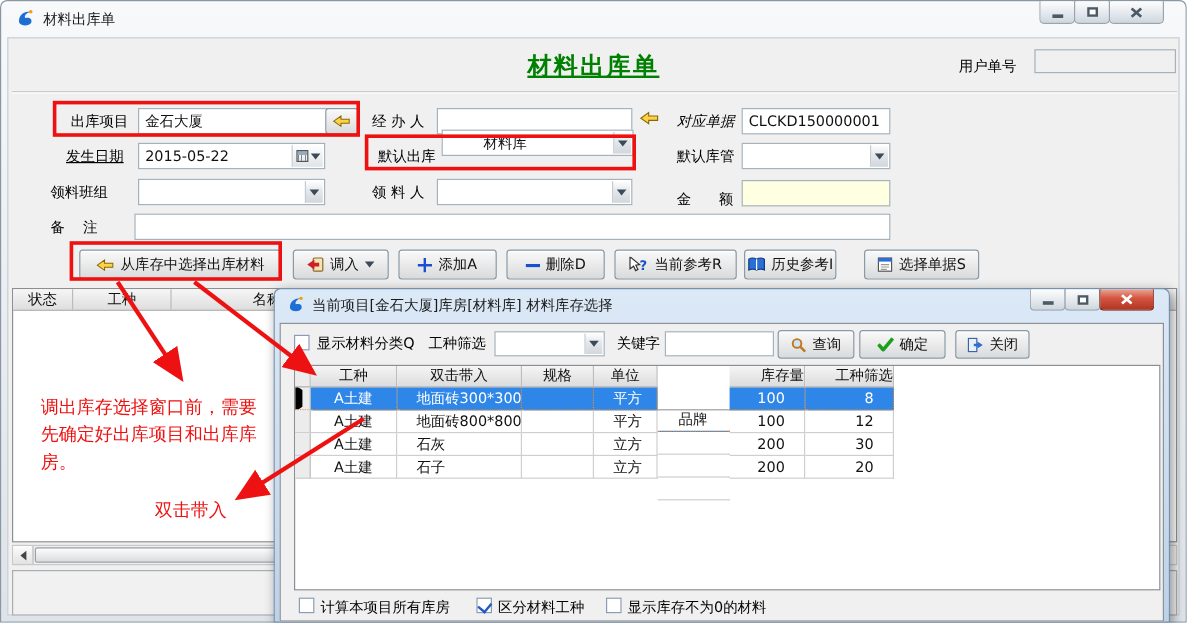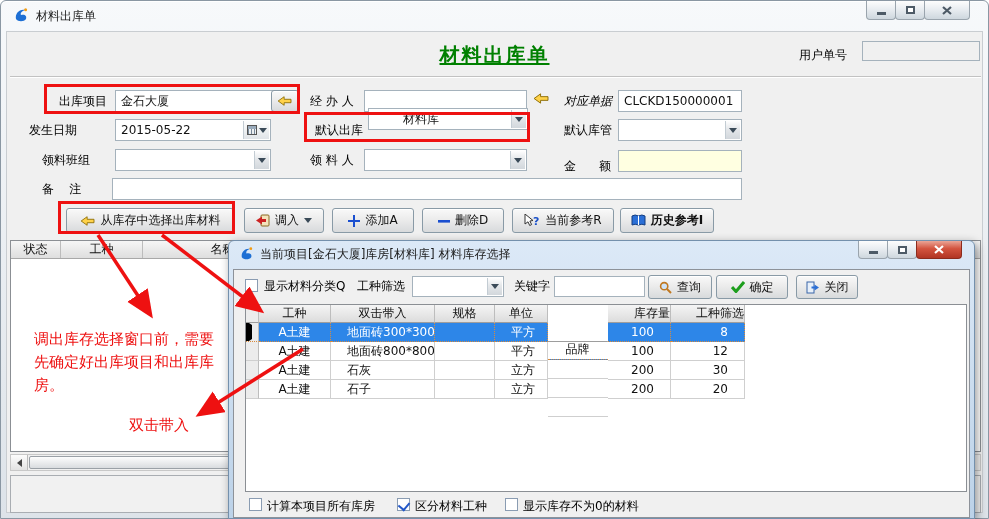--- a/index.html
+++ b/index.html
@@ -146,7 +146,7 @@
       <span class="lbl" style="left:557px; top:59px;font-style:italic;">对应单据</span>
       <div class="field" style="left:611px; top:58px; width:124px;">CLCKD150000001</div>
 
-      <span class="lbl" style="left:22px; top:88px;">发生日期</span>
+      <span class="lbl" style="left:48px; top:88px;text-decoration:underline;">发生日期</span>
       <div class="field" style="left:108px; top:87px; width:156px;">
         <span>2015-05-22</span>
         <span class="calbtn">

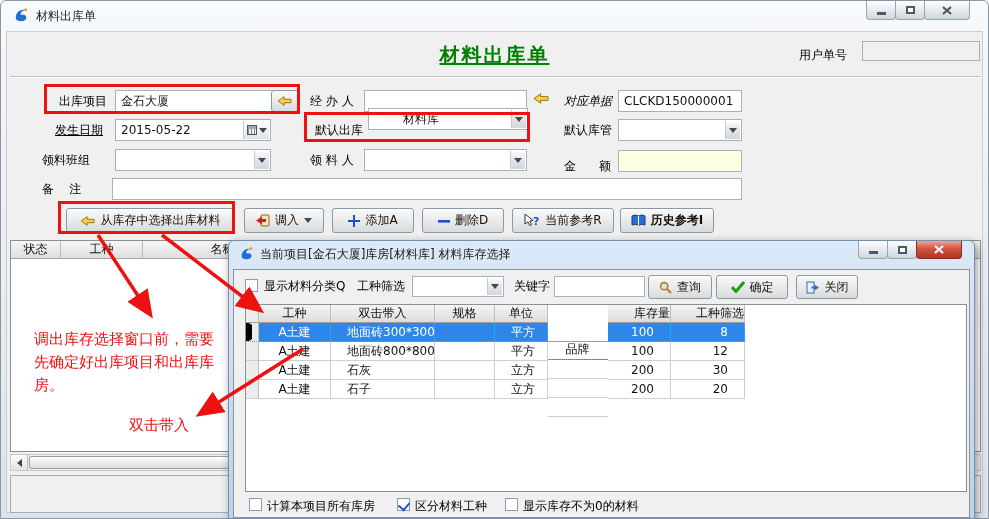--- a/index.html
+++ b/index.html
@@ -222,7 +222,7 @@
           </svg>
         <span>当前参考R</span>
       </div>
-      <div class="btn" style="left:613px; top:176px; width:94px;font-weight:bold;">
+      <div class="btn" style="left:613px; top:176px; width:77px;">
         <svg width="15" height="13" viewBox="0 0 15 13">
             <path d="M1 2 Q4 0 7.5 2 Q11 0 14 2 V11 Q11 9.5 7.5 11 Q4 9.5 1 11 Z" fill="#2b6fd6" stroke="#123c80"></path>
             <path d="M7.5 2 V11" stroke="#fff"></path>

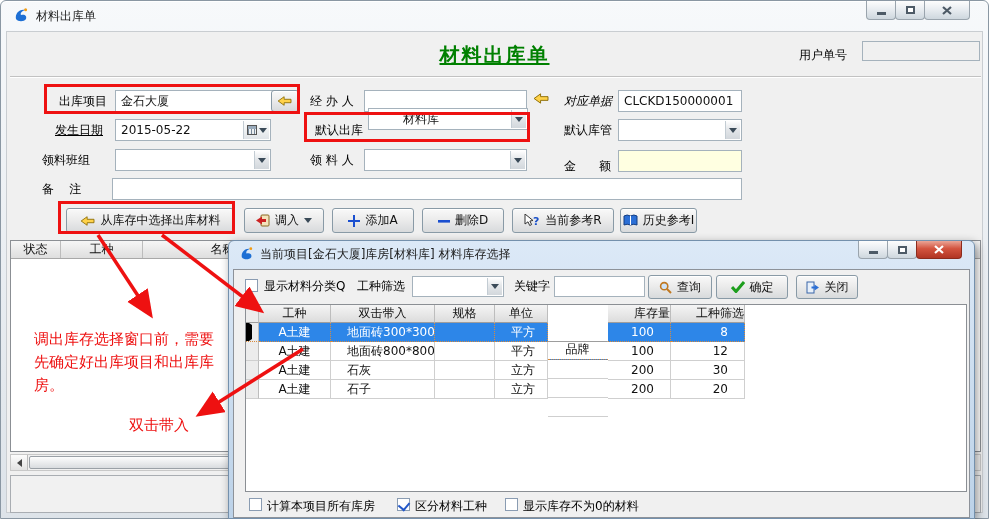--- a/index.html
+++ b/index.html
@@ -229,6 +229,14 @@
           </svg>
         <span>历史参考I</span>
       </div>
+      <div class="btn" style="left:713px; top:176px; width:96px;">
+        <svg width="13" height="13" viewBox="0 0 13 13">
+            <rect x="1" y="1" width="11" height="11" fill="#fff" stroke="#555"></rect>
+            <rect x="1" y="1" width="11" height="3" fill="#2b6fd6"></rect>
+            <path d="M3 6.5 h7 M3 8.5 h7 M3 10.5 h5" stroke="#999"></path>
+          </svg>
+        <span>选择单据S</span>
+      </div>
 
       <div class="grid-area">
         <div class="ghead">

